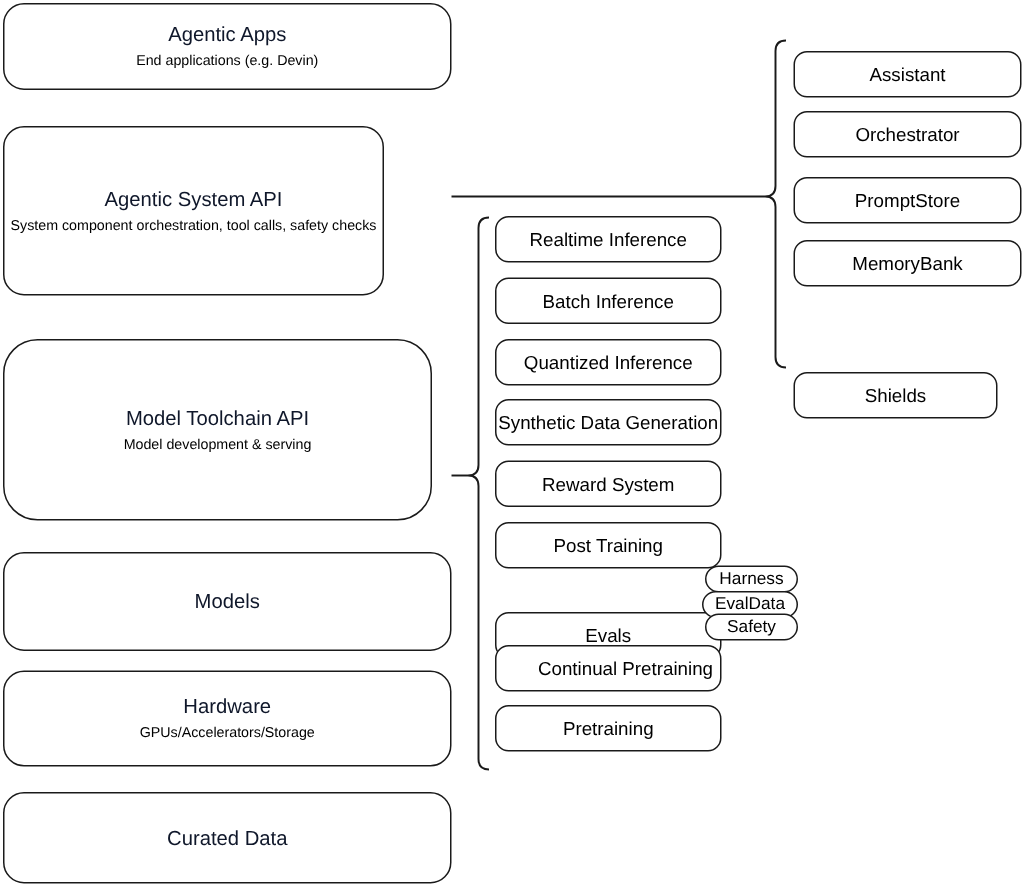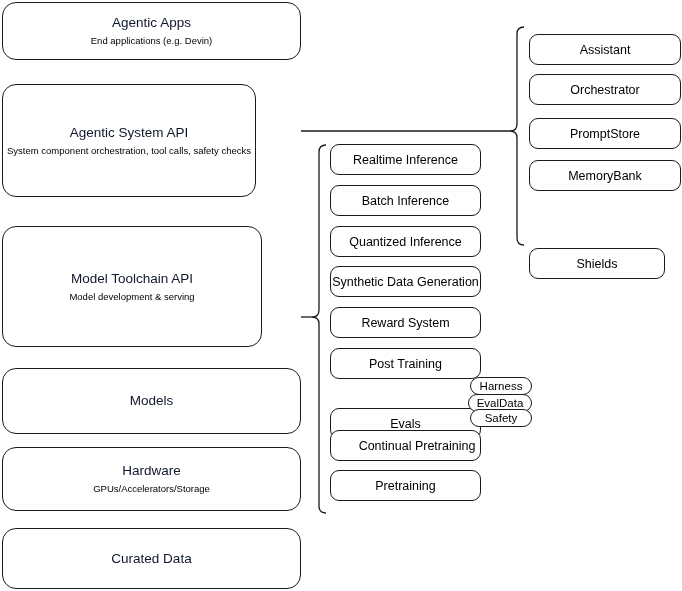--- a/index.html
+++ b/index.html
@@ -111,7 +111,7 @@
         <div class="layer-title">Agentic System API</div>
         <div class="layer-sub">System component orchestration, tool calls, safety checks</div>
       </div>
-      <div class="box layer-box" style="left: 2px; top: 226px; width: 260px; height: 121px;">
+      <div class="box layer-box" style="left: 2px; top: 226px; width: 286px; height: 121px; border-radius: 23px;">
         <div class="layer-title">Model Toolchain API</div>
         <div class="layer-sub">Model development &amp; serving</div>
       </div>

